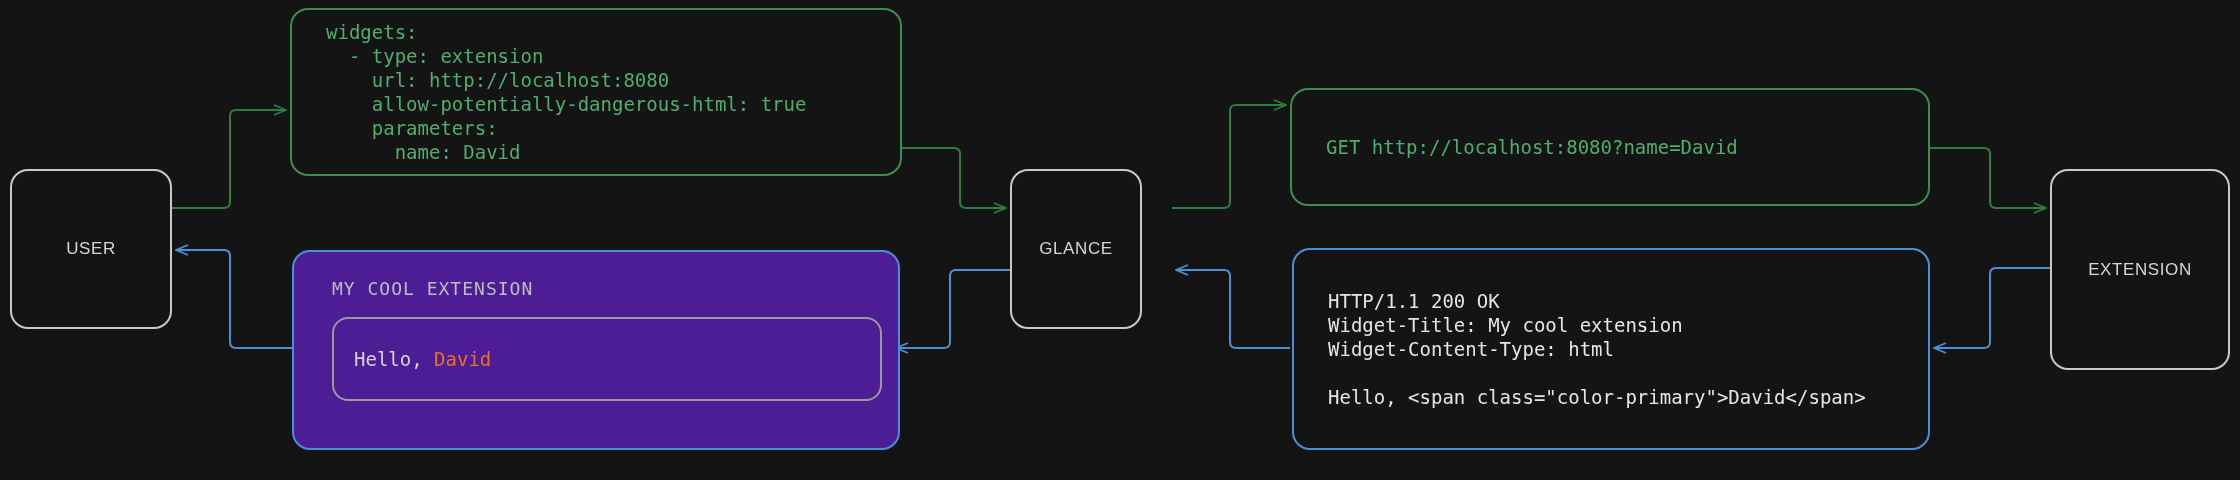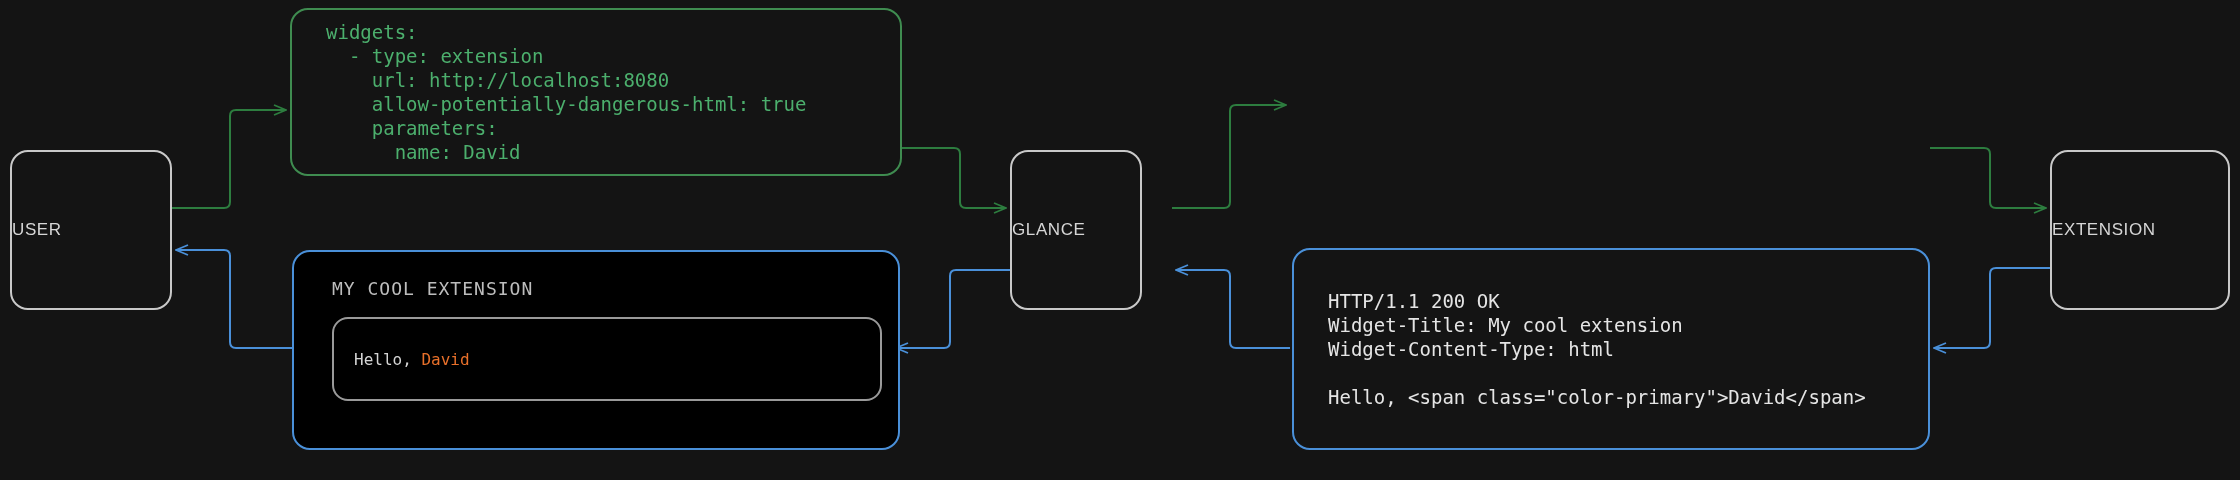--- a/index.html
+++ b/index.html
@@ -151,6 +151,9 @@
       name: David</pre>
   </div>
 
+  <div class="msgbox green" style="left:1290px; top:88px; width:640px; height:118px;">
+    <pre class="code green">GET http://localhost:8080?name=David</pre>
+  </div>
 
   <div class="msgbox blue" style="left:1292px; top:248px; width:638px; height:202px;">
     <pre class="code blue">HTTP/1.1 200 OK

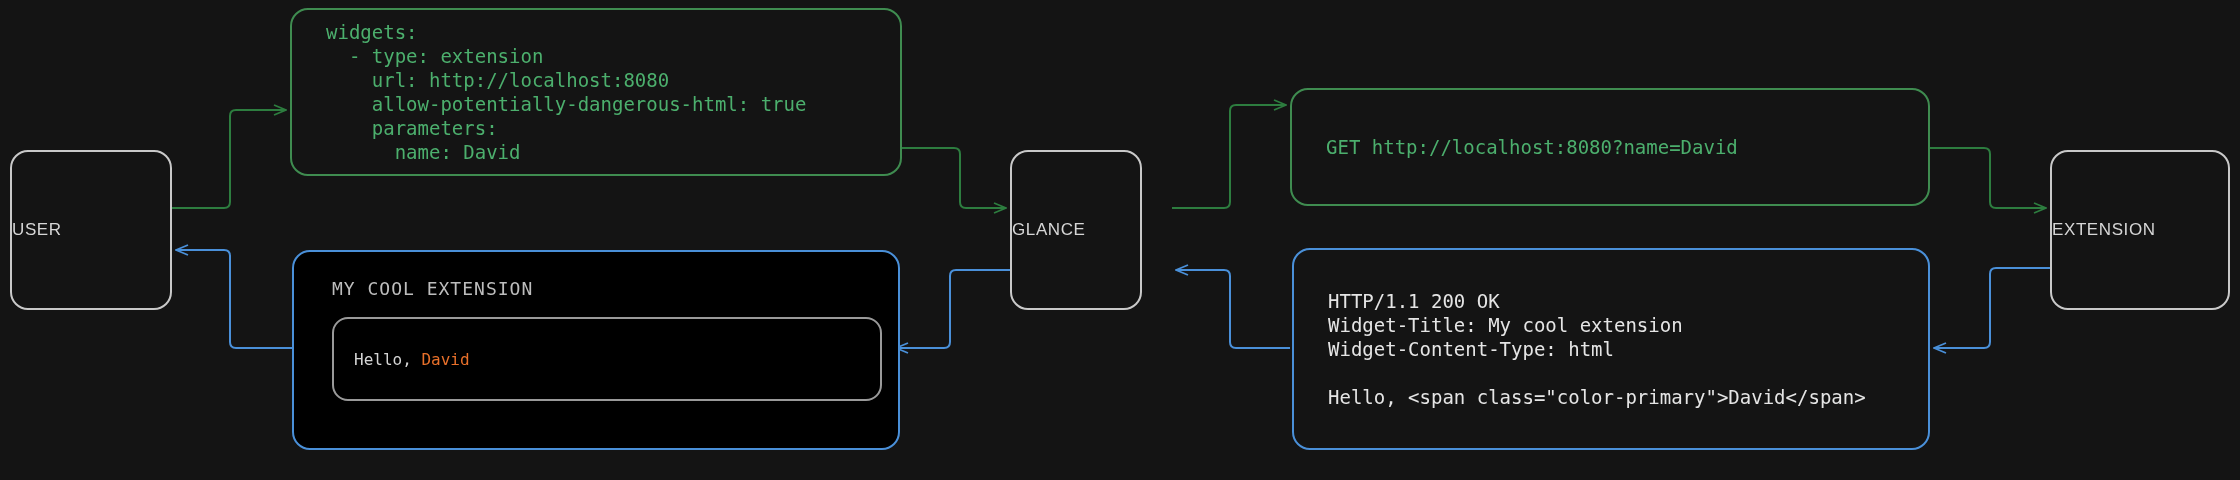--- a/index.html
+++ b/index.html
@@ -31,8 +31,9 @@
     background: #141414;
     display: flex;
     align-items: center;
-    justify-content: flex-start;
+    justify-content: center;
     box-sizing: border-box;
+    margin-top: 19px;
   }
   .node-label {
     color: #d6d6d6;

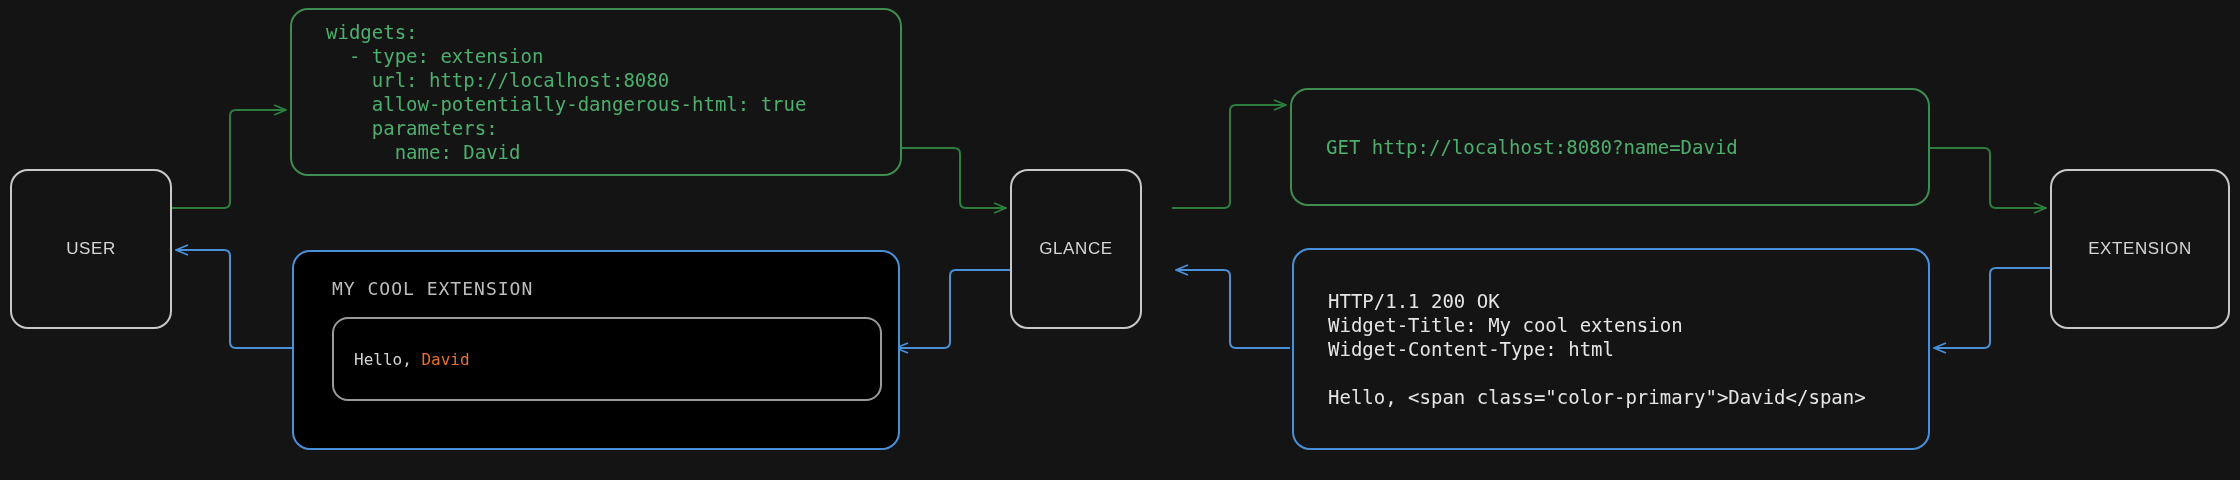--- a/index.html
+++ b/index.html
@@ -139,7 +139,7 @@
     <span class="node-label">GLANCE</span>
   </div>
 
-  <div class="node" style="left:2050px; top:150px; width:180px; height:160px;">
+  <div class="node" style="left:2050px; top:150px; width:180px; height:201px;">
     <span class="node-label">EXTENSION</span>
   </div>
 

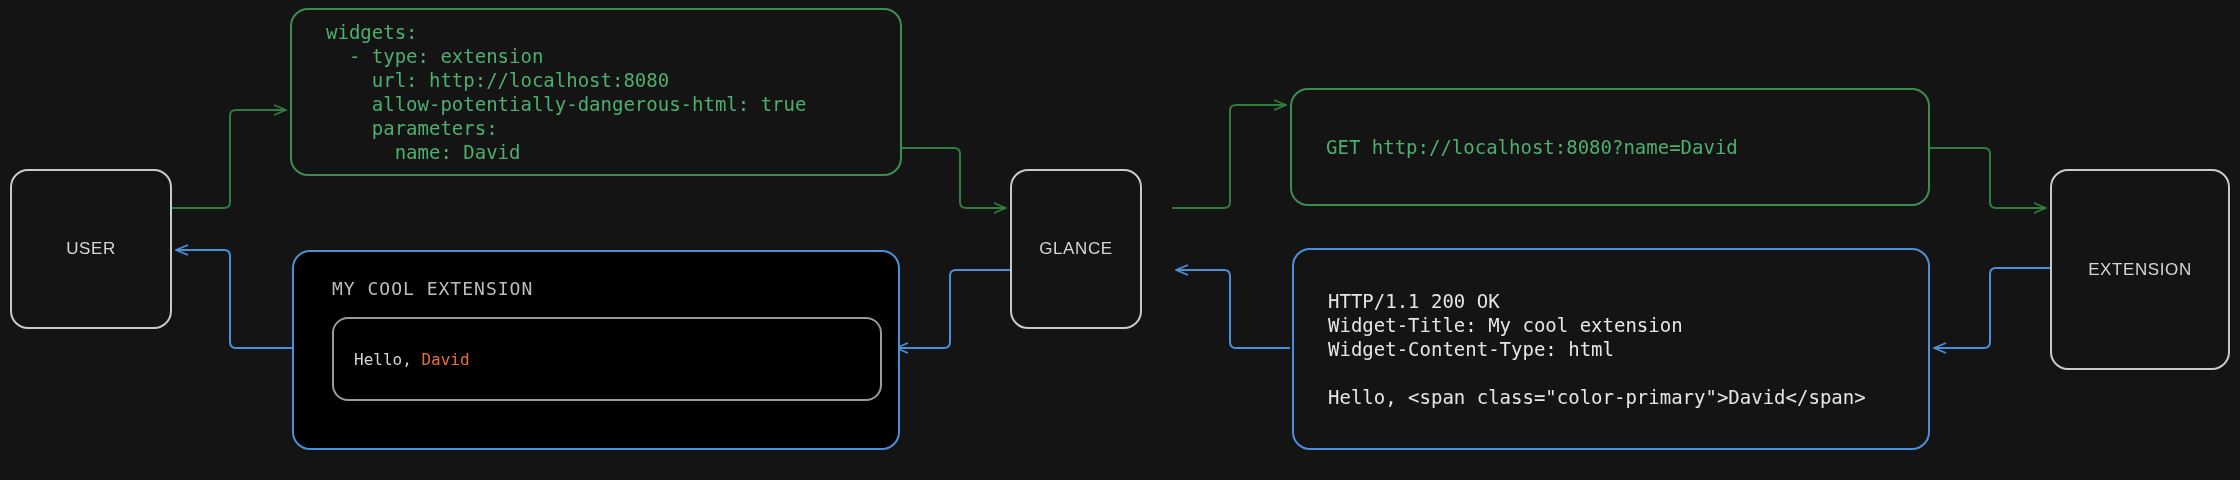--- a/index.html
+++ b/index.html
@@ -71,7 +71,7 @@
     position: absolute;
     border: 2px solid #4a90d9;
     border-radius: 18px;
-    background: #000000;
+    background: #4c1d95;
     box-sizing: border-box;
     padding: 26px 16px 26px 38px;
   }

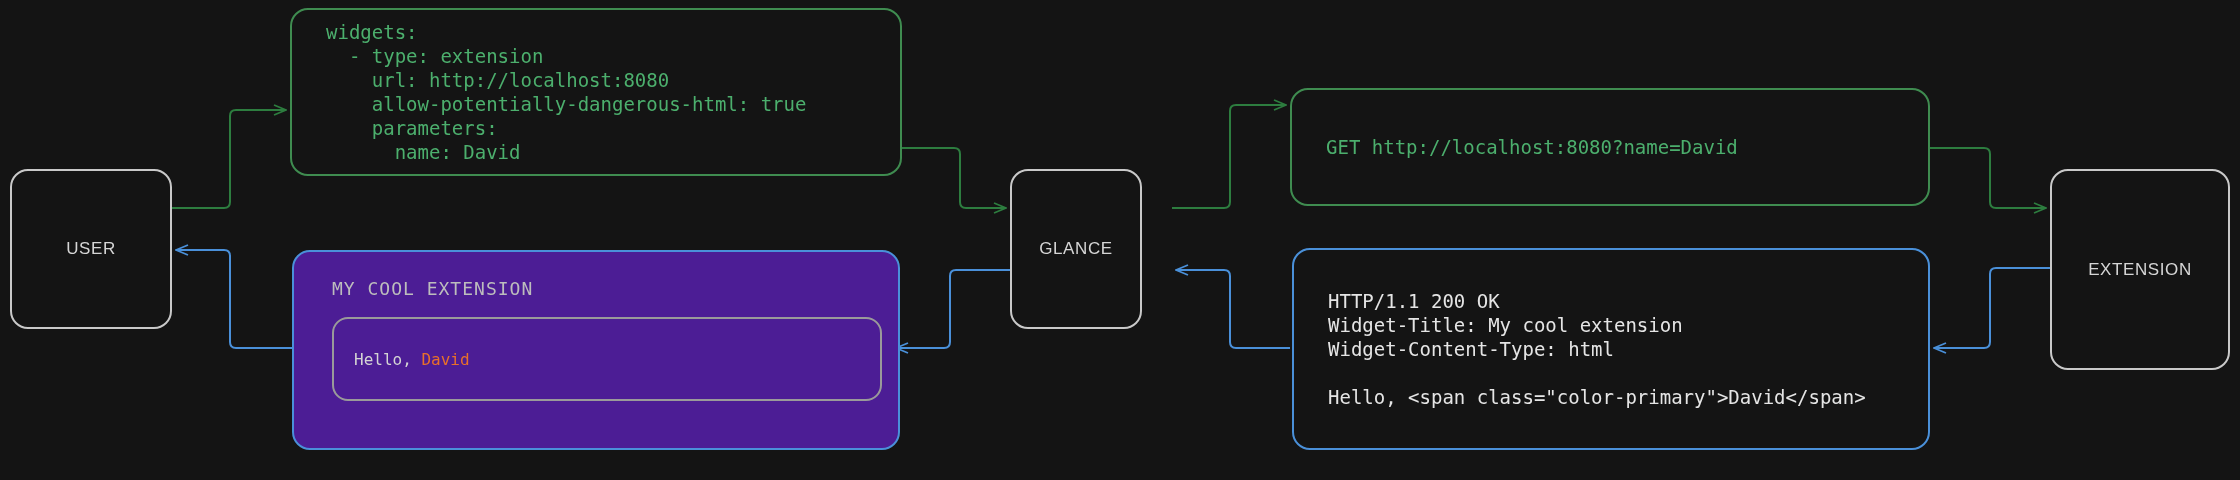--- a/index.html
+++ b/index.html
@@ -93,7 +93,7 @@
   }
   .widget-card-text {
     font-family: "DejaVu Sans Mono", monospace;
-    font-size: 16px;
+    font-size: 19px;
     color: #d4d4d4;
     white-space: pre;
   }

